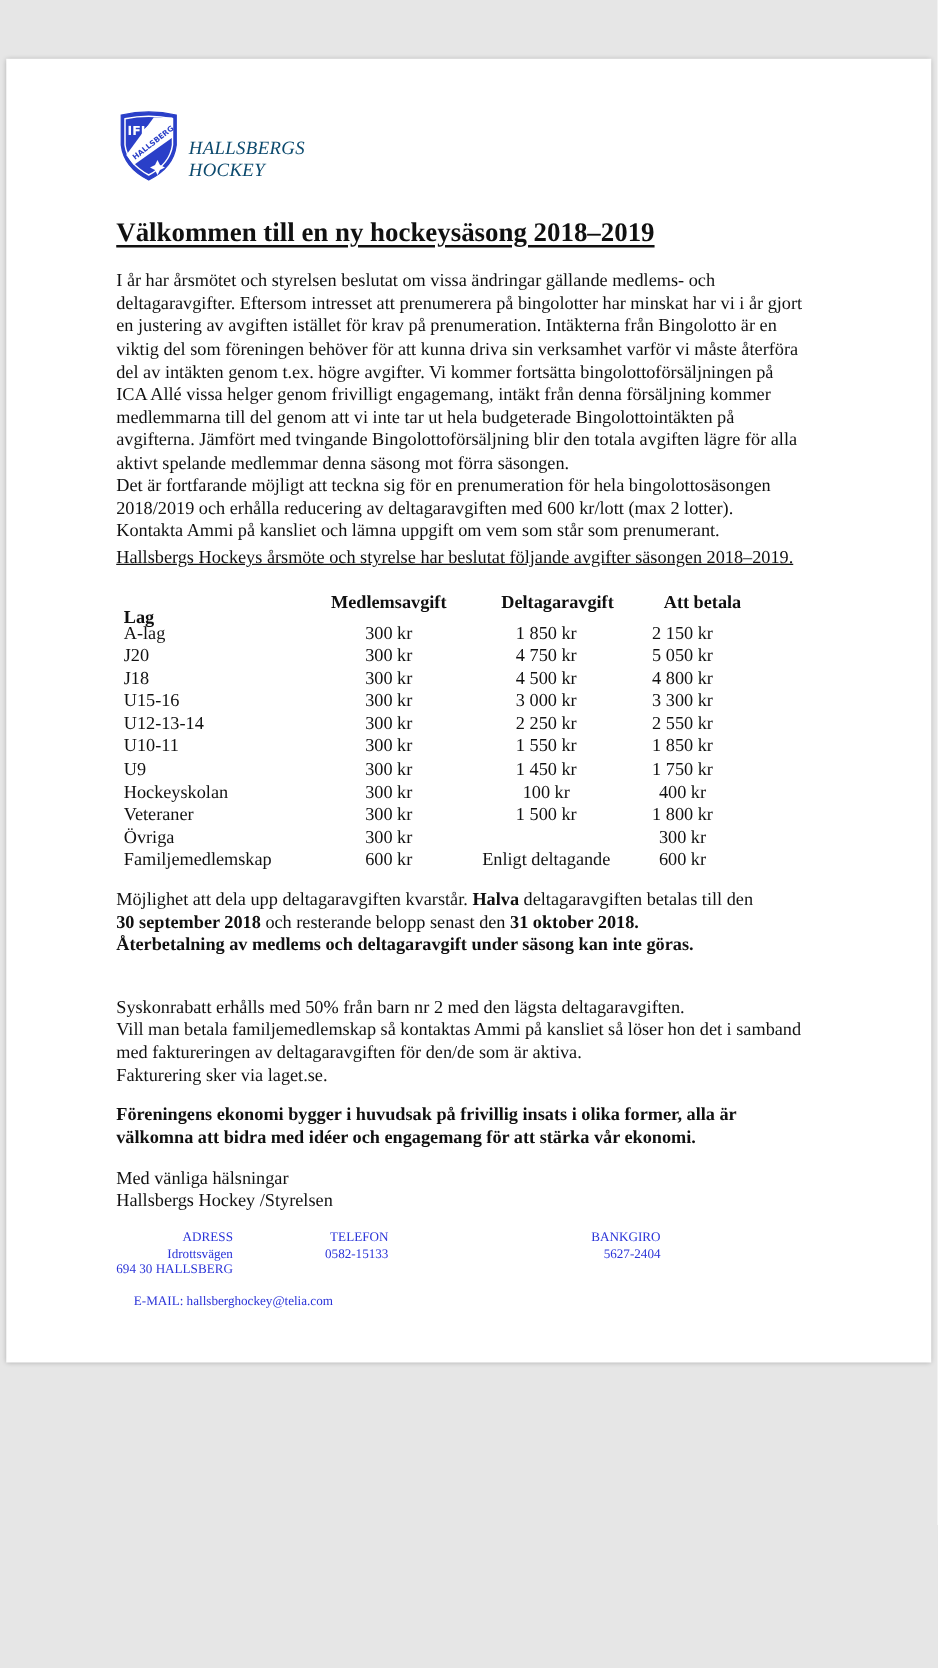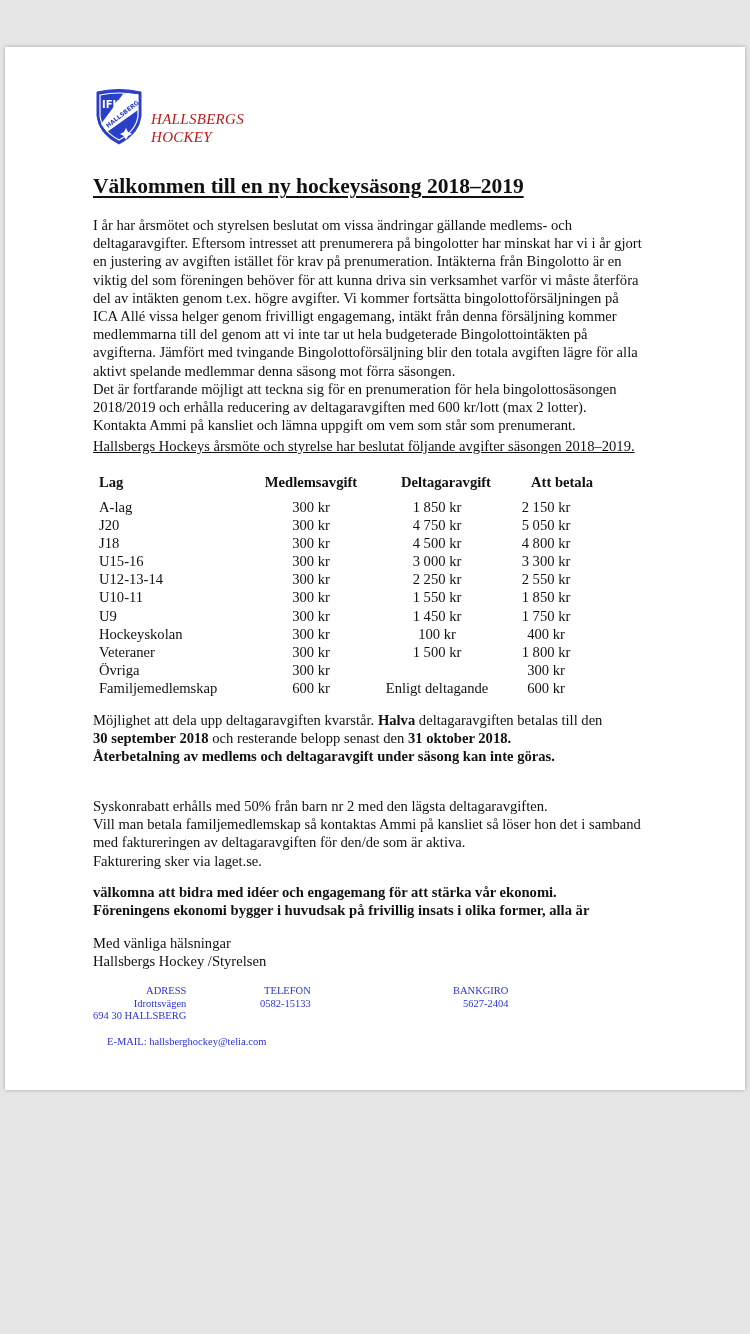--- a/index.html
+++ b/index.html
@@ -27,7 +27,7 @@
     margin-left: 6px;
     font-family: "Liberation Serif", serif;
     font-style: italic;
-    color: #b91c1c;
+    color: #0c4a6e;
     font-size: 15px;
     line-height: 18px;
     letter-spacing: 0.3px;

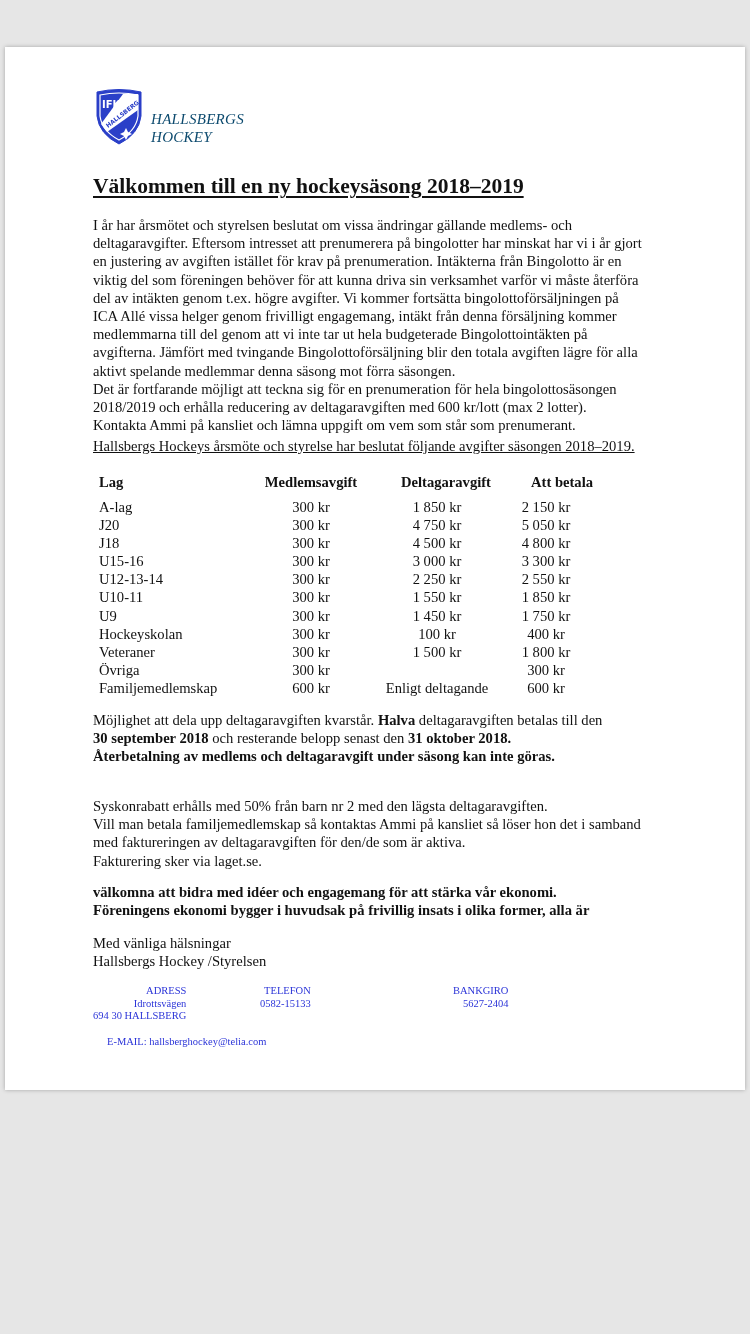--- a/index.html
+++ b/index.html
@@ -57,7 +57,7 @@
   .c-med { width: 100px; text-align: center; }
   .c-del { width: 136px; text-align: center; padding-left: 8px; }
   .c-att { width: 82px; text-align: center; }
-  .fee-head .c-lag { width: 162px; }
+  .fee-head .c-lag { width: 162px; margin-top: 12px; }
   .fee-head .c-med { width: 112px; text-align: center; margin-left: -6px; }
   .fee-head .c-del { width: 130px; text-align: center; padding-left: 14px; }
   .fee-head .c-att { width: 82px; text-align: right; }

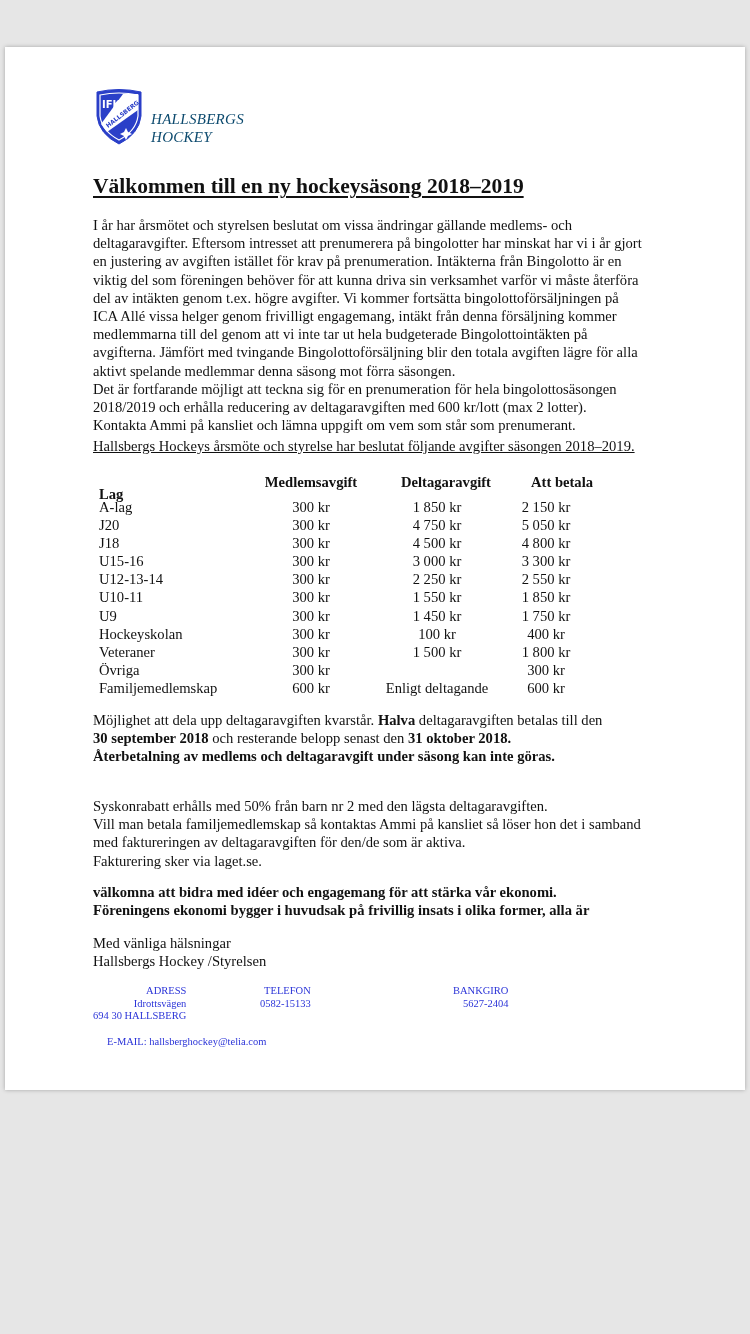--- a/index.html
+++ b/index.html
@@ -209,8 +209,8 @@
 </div>
 
 <div class="body-text para5 bold">
+  <div>Föreningens ekonomi bygger i huvudsak på frivillig insats i olika former, alla är</div>
   <div>välkomna att bidra med idéer och engagemang för att stärka vår ekonomi.</div>
-  <div>Föreningens ekonomi bygger i huvudsak på frivillig insats i olika former, alla är</div>
 </div>
 
 <div class="body-text para6">

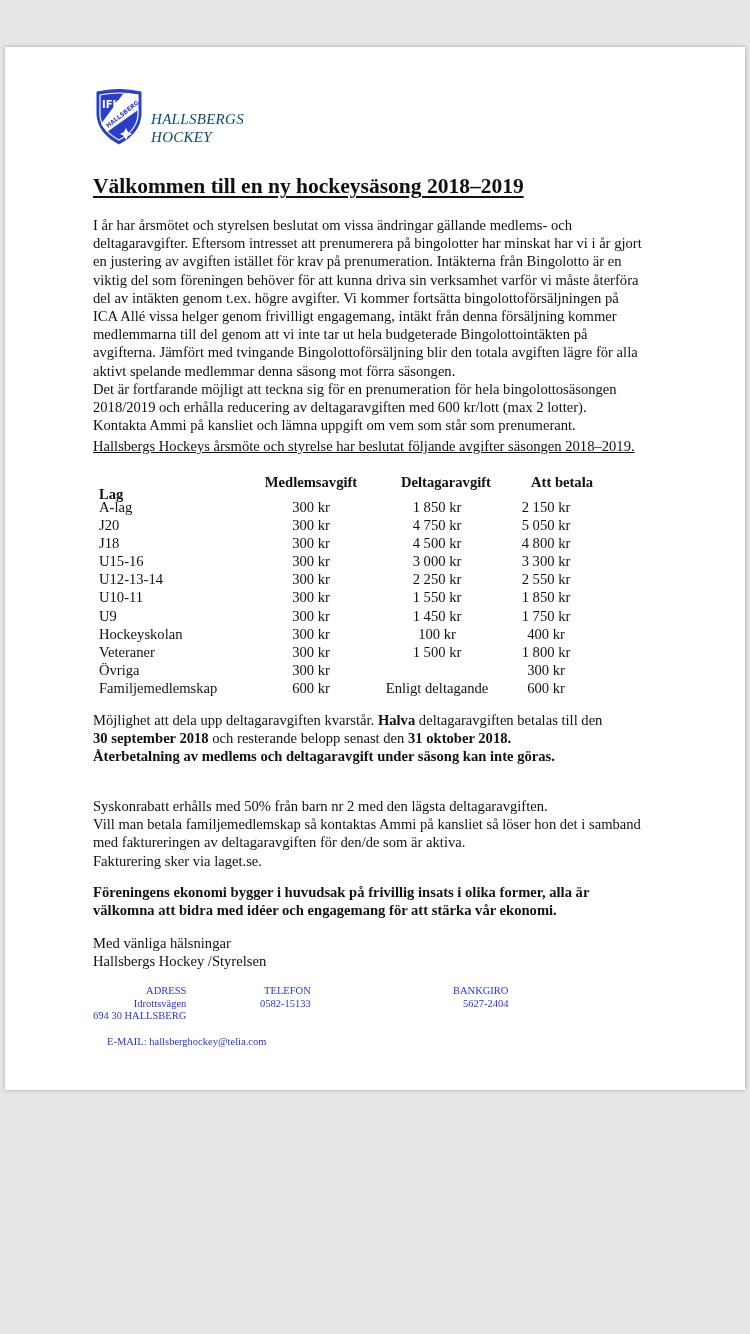--- a/index.html
+++ b/index.html
@@ -76,7 +76,7 @@
   .contact-adr { left: 93px; top: 985px; }
   .contact-tel { left: 260px; top: 985px; }
   .contact-bank { left: 451px; top: 985px; }
-  .contact-bank .hdr { padding-left: 2px; }
+  .contact-bank .hdr { padding-left: 2px; margin-left: 20px; }
   .contact-email { left: 107px; top: 1036px; }
 </style>
 </head>

